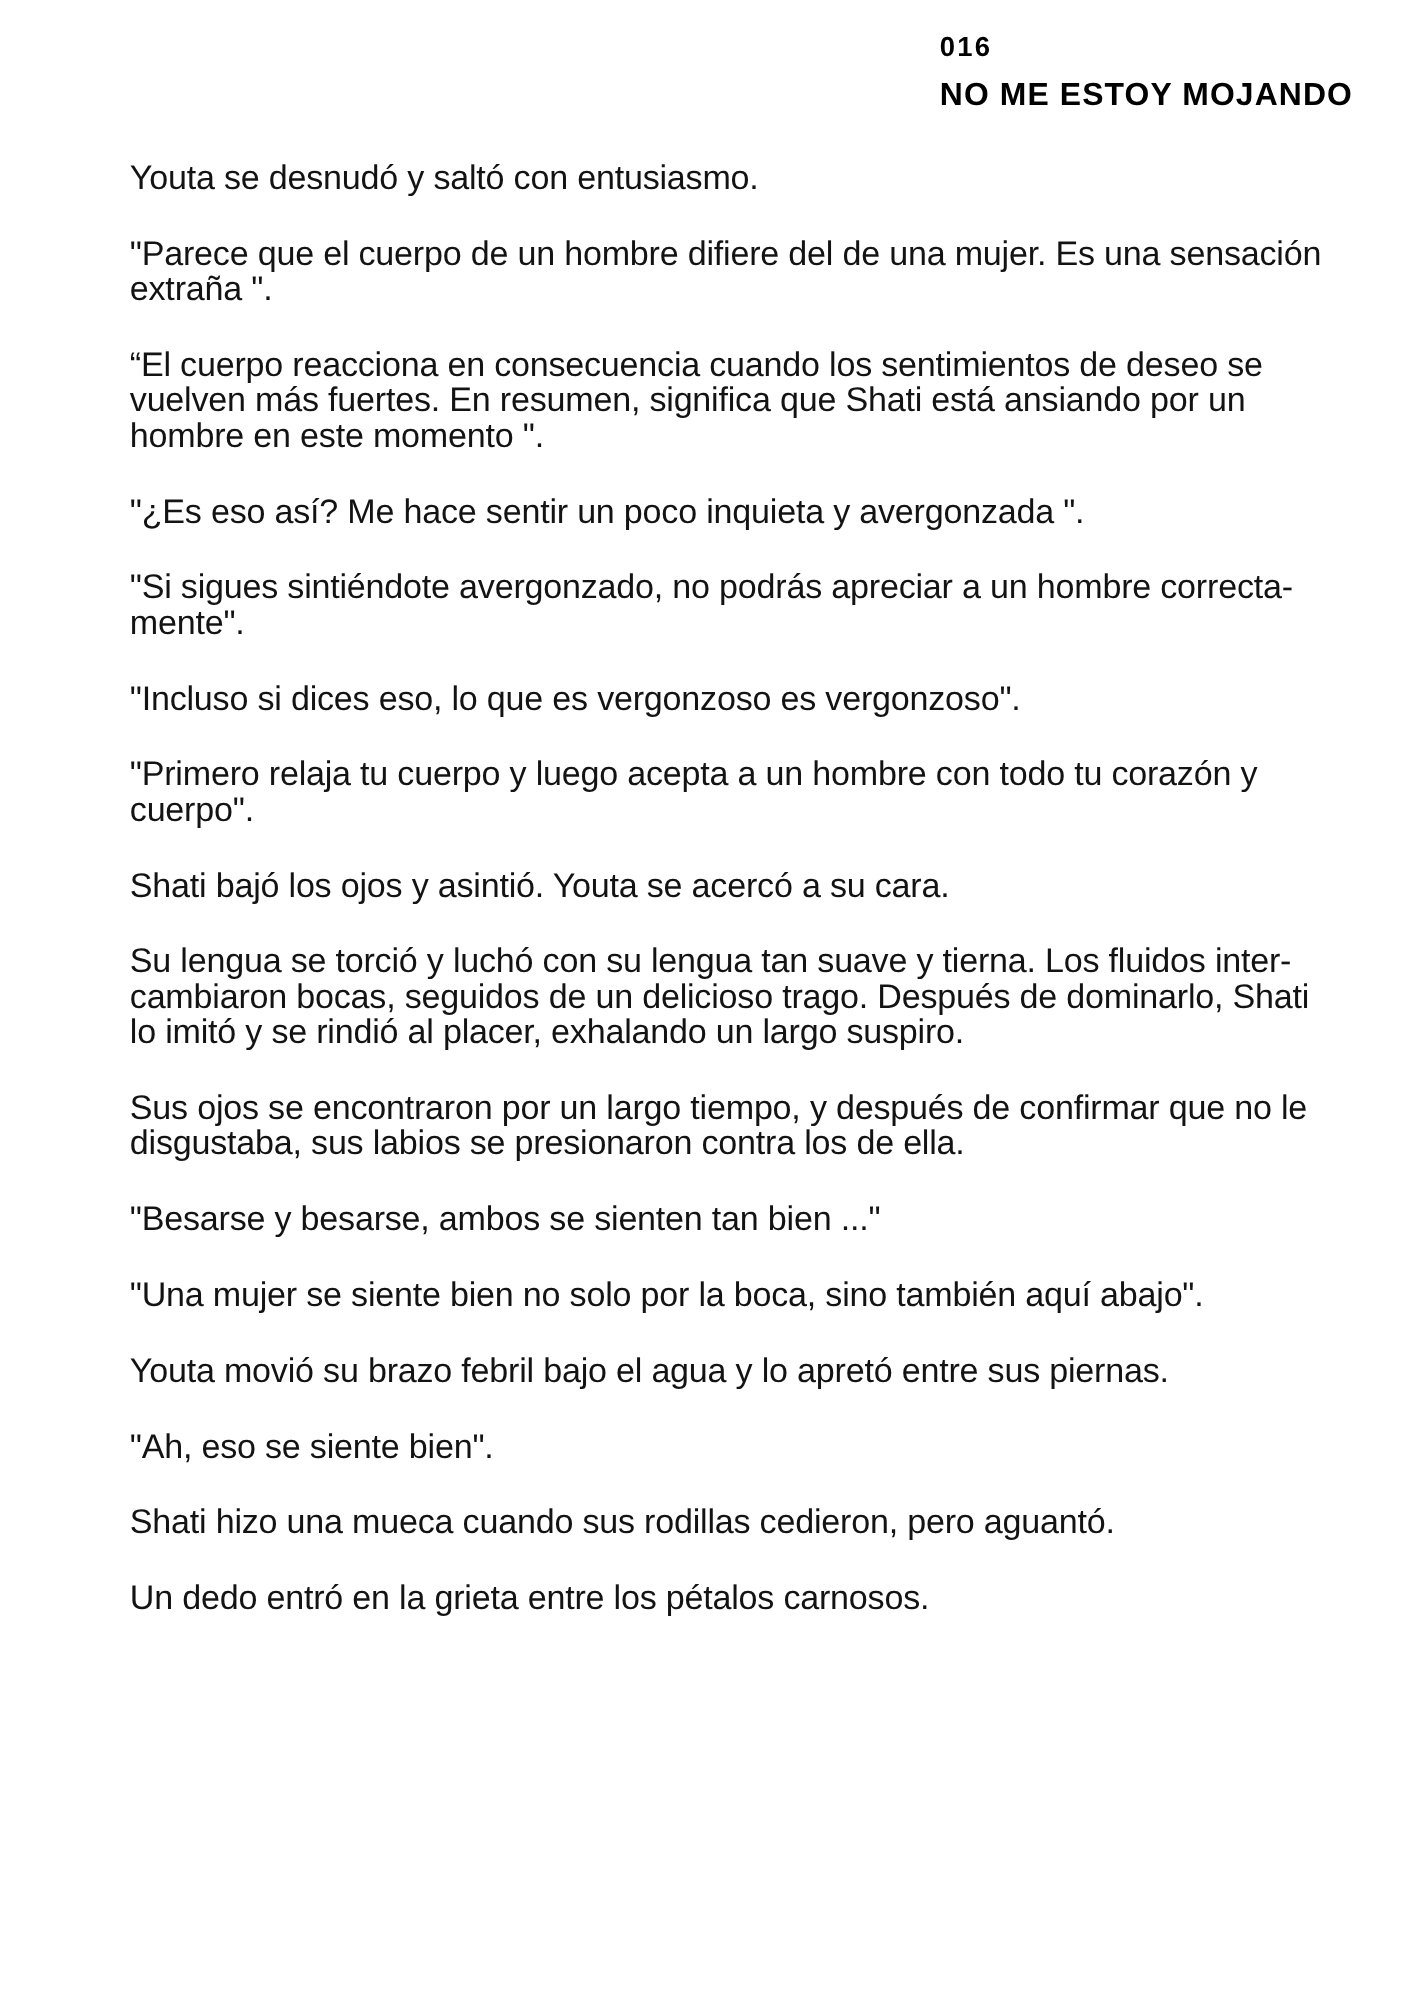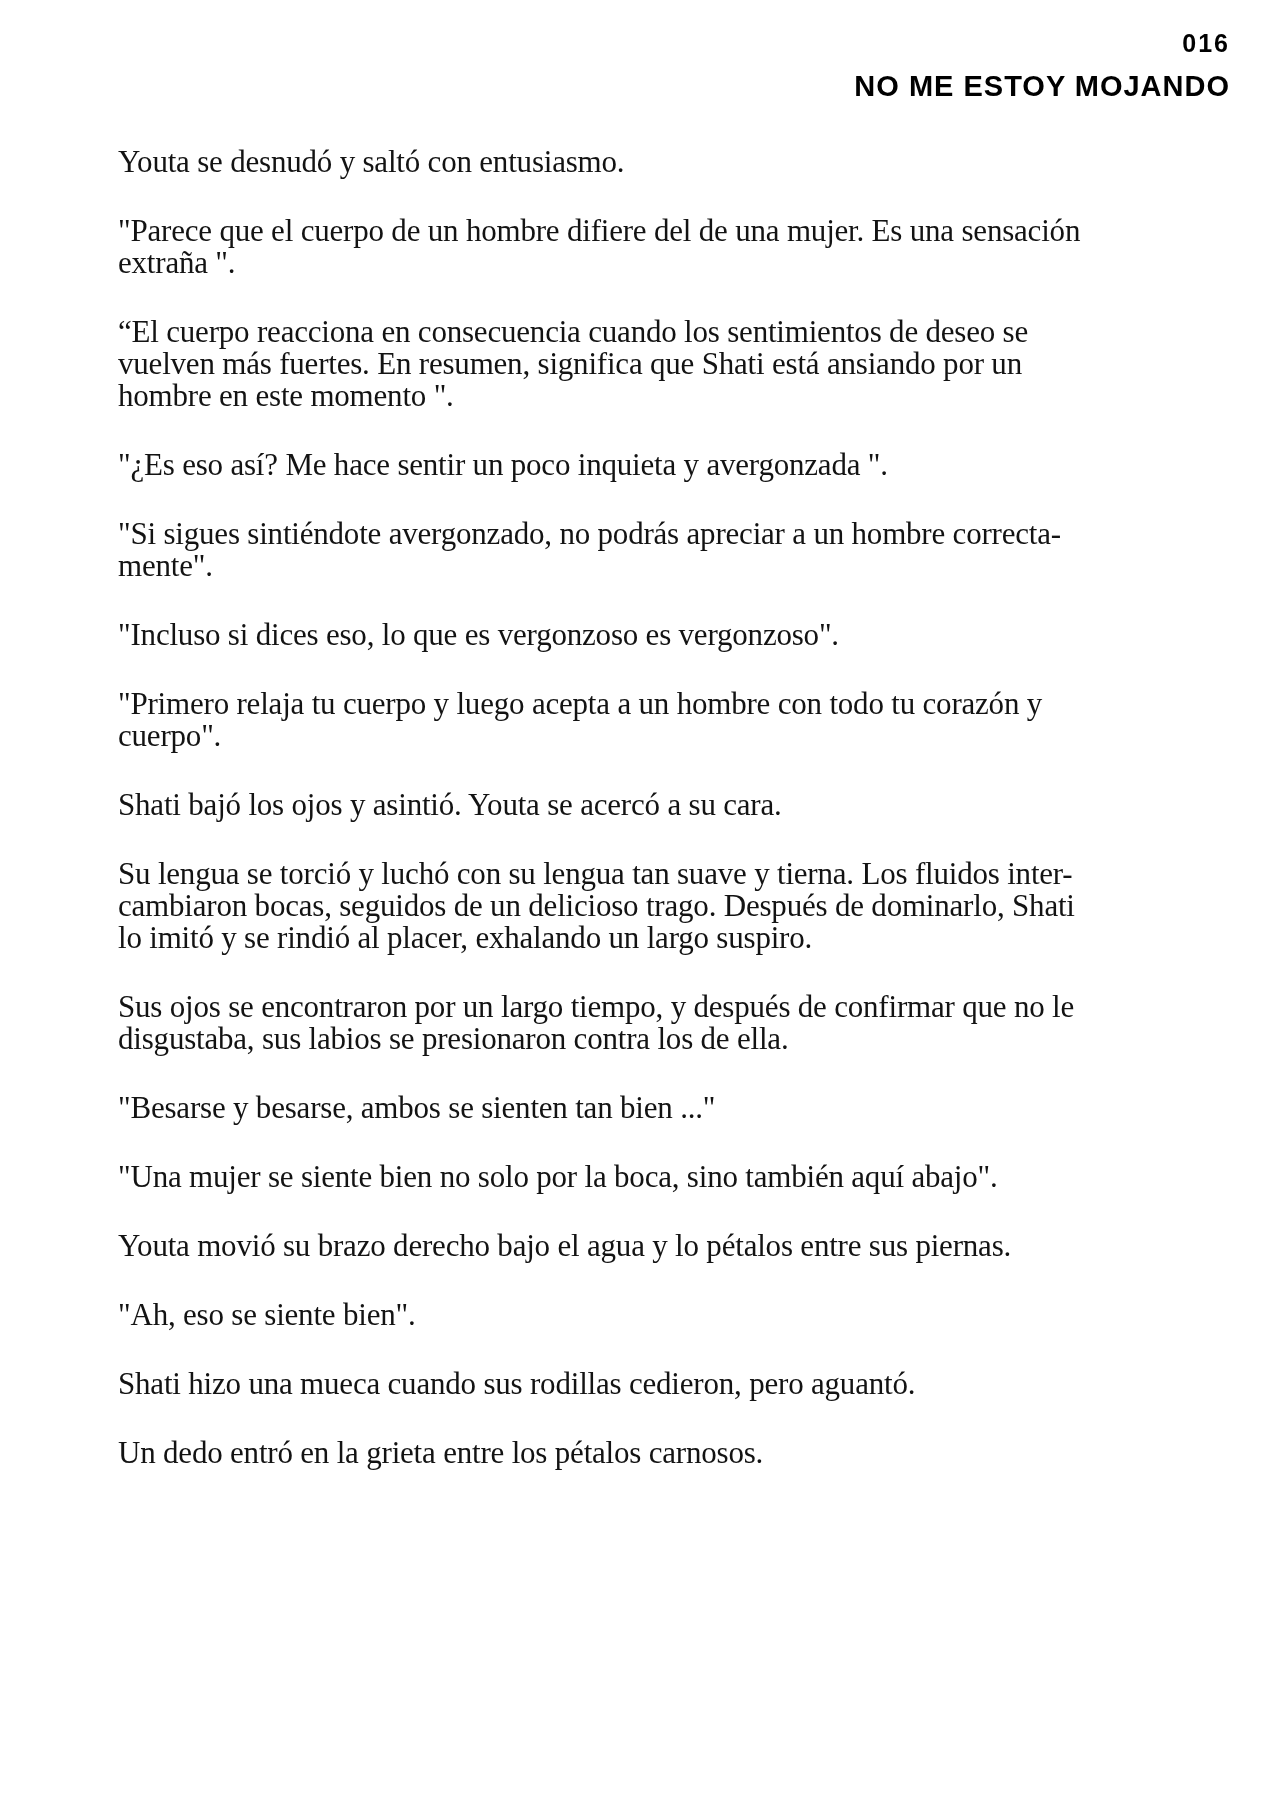--- a/index.html
+++ b/index.html
@@ -18,7 +18,6 @@
     position: absolute;
     top: 30px;
     right: 50px;
-    text-align: right;
     font-family: "Liberation Sans", sans-serif;
     font-weight: 700;
     color: #000000;

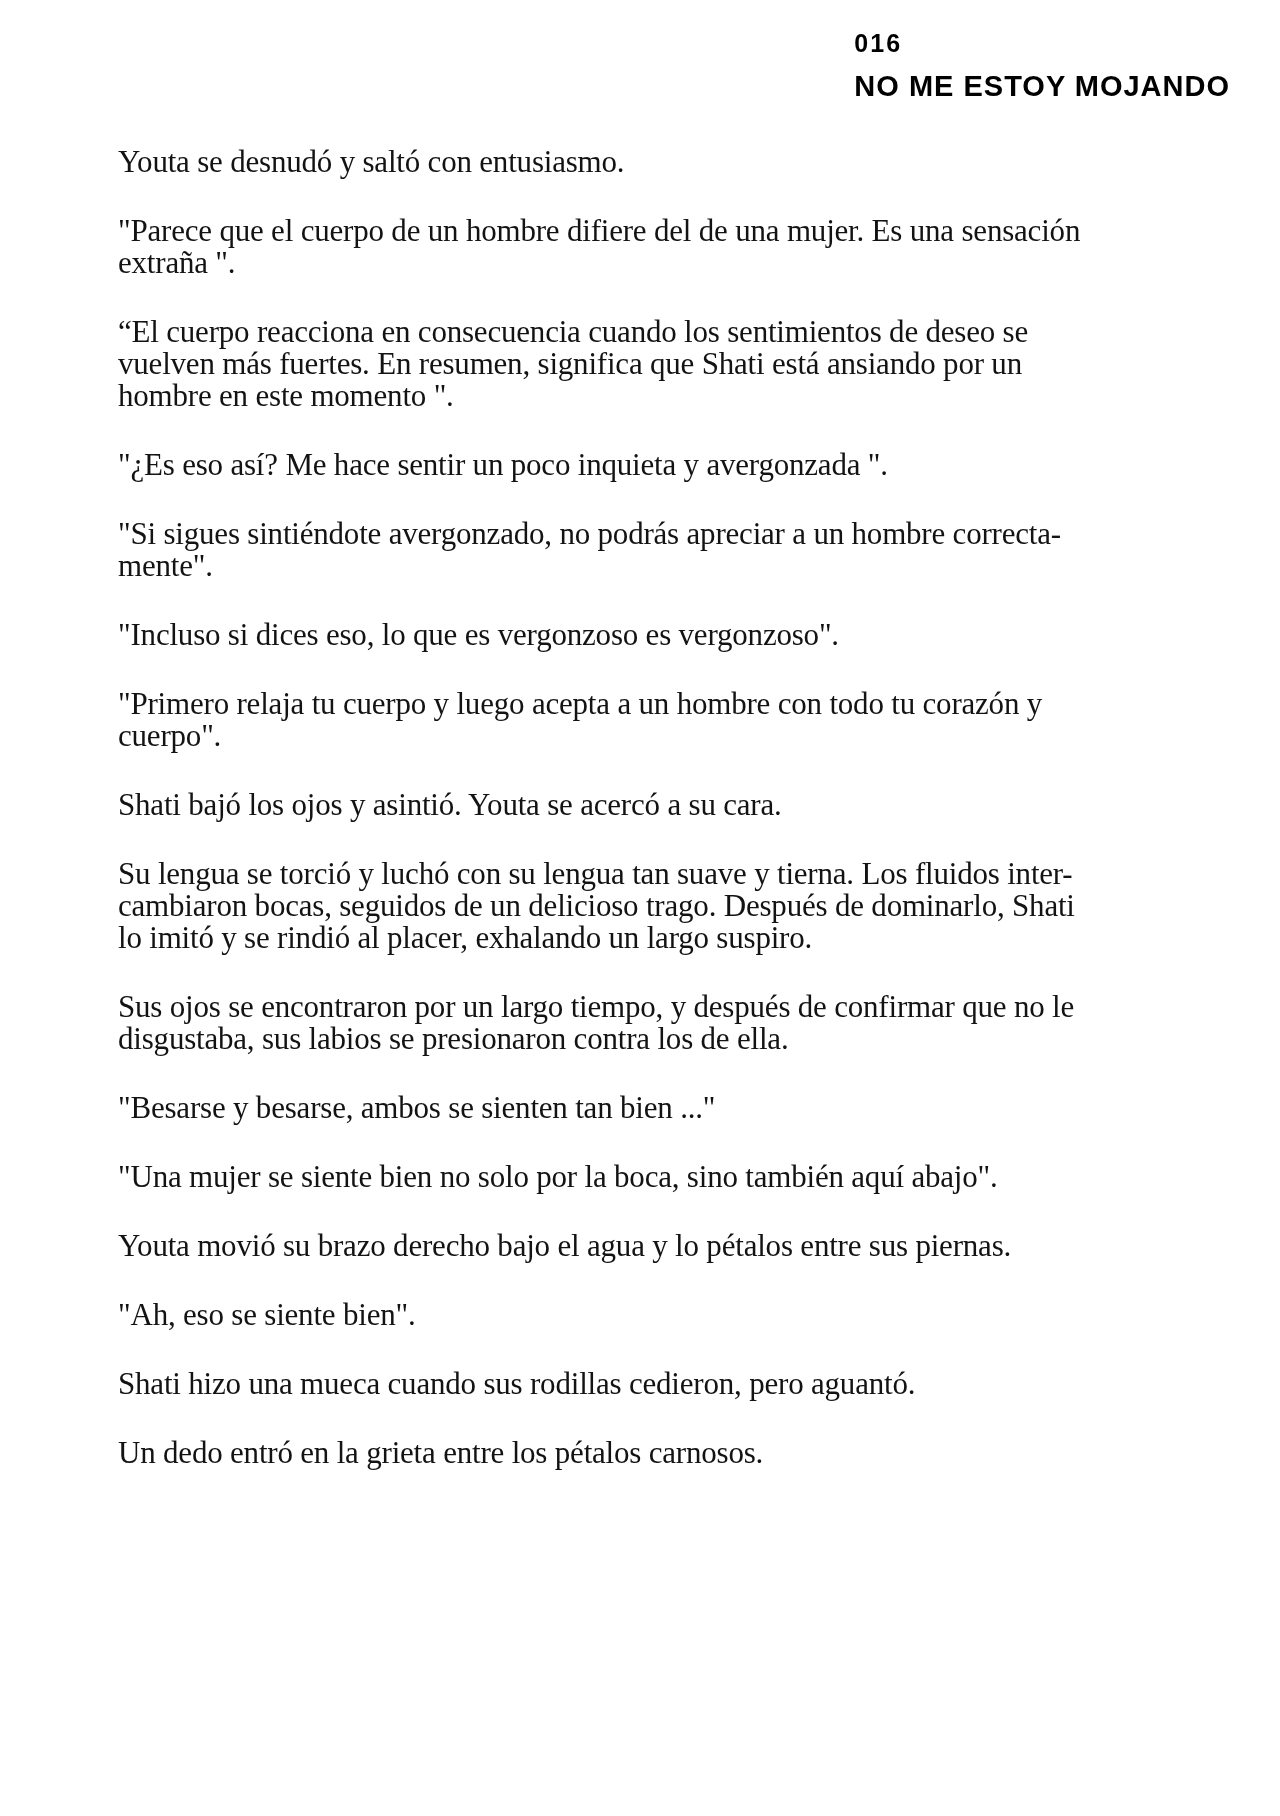--- a/index.html
+++ b/index.html
@@ -39,7 +39,7 @@
     left: 118px;
     top: 146px;
     width: 1130px;
-    font-family: Liberation Serif, serif;
+    font-family: Liberation Sans, sans-serif;
     font-size: 31px;
     line-height: 32px;
     color: #131313;

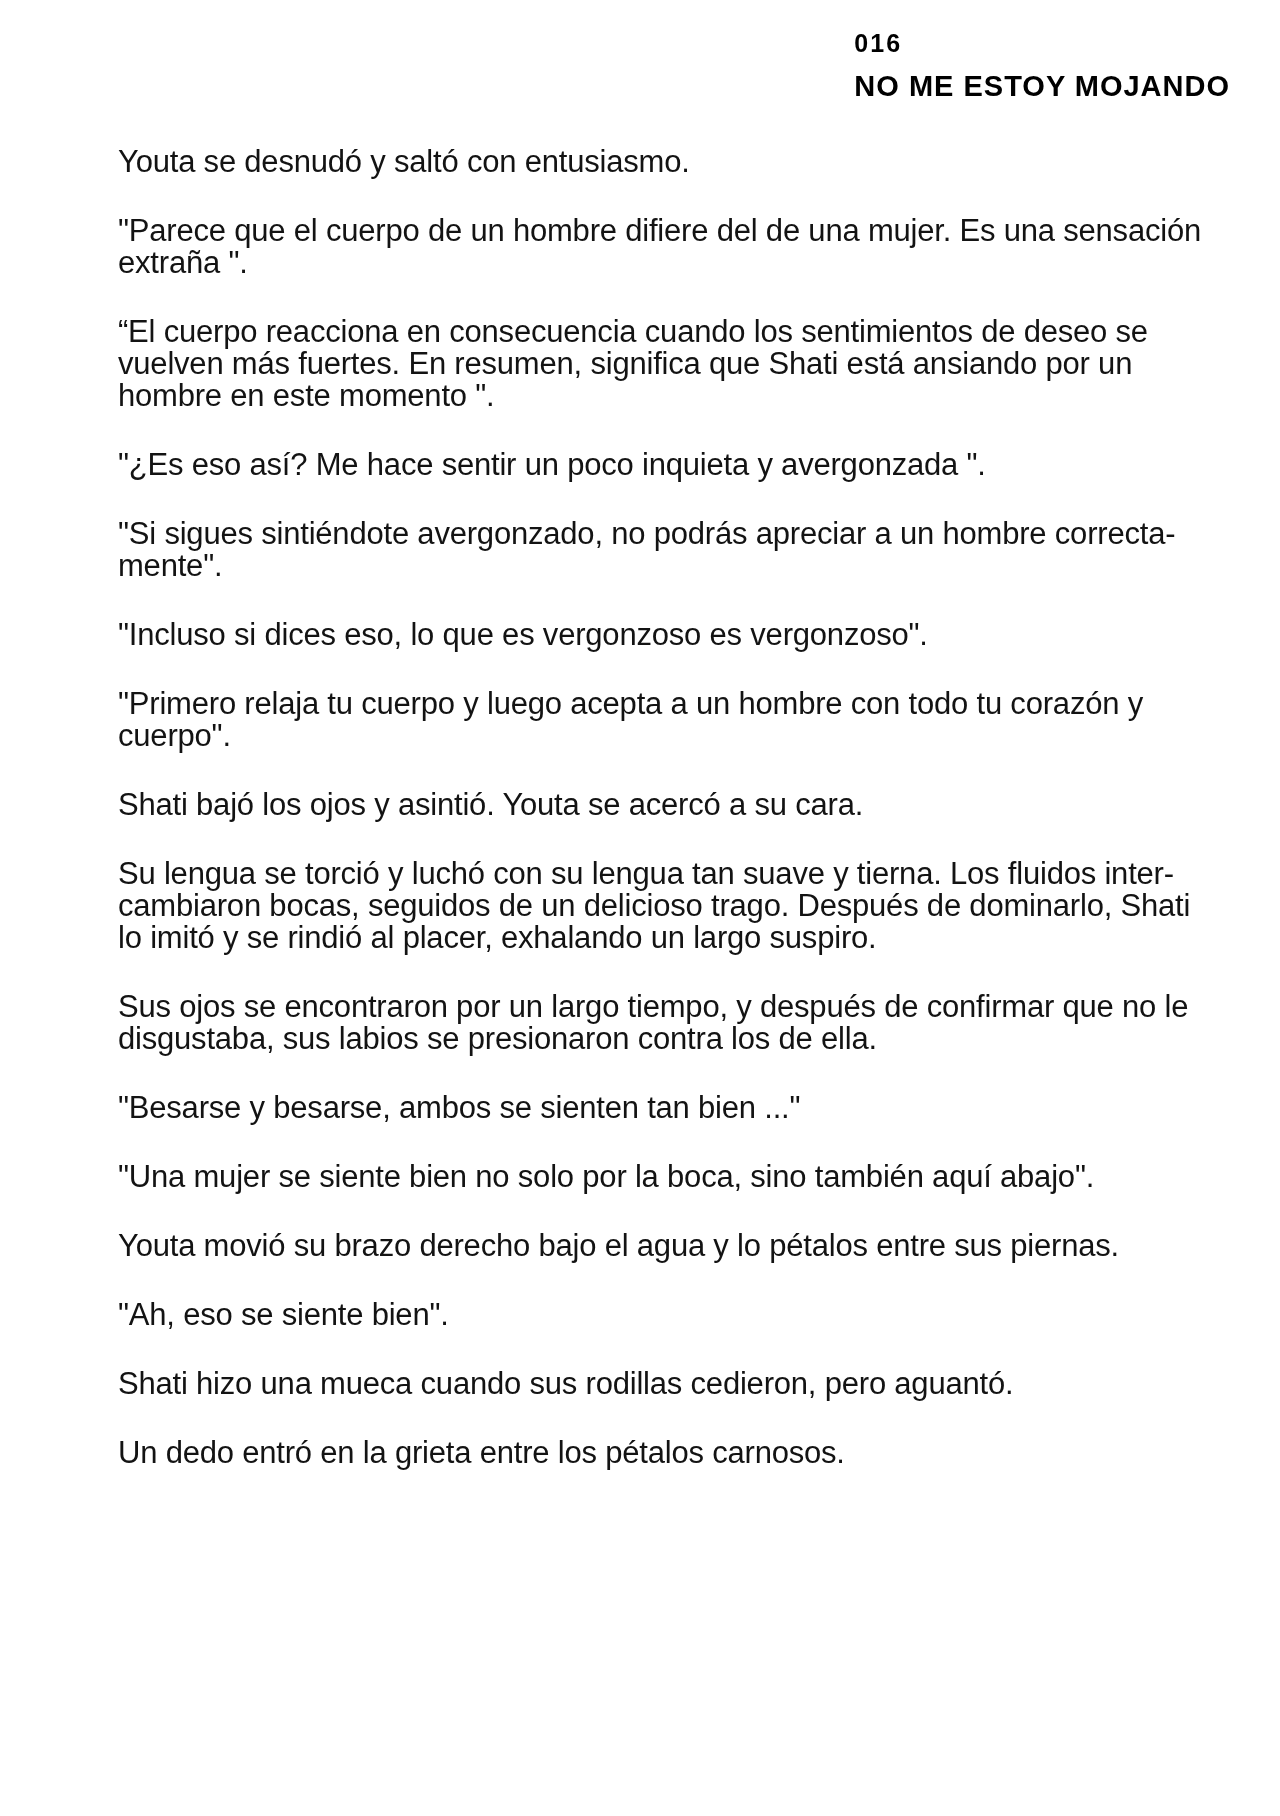--- a/index.html
+++ b/index.html
@@ -79,7 +79,7 @@
 disgustaba, sus labios se presionaron contra los de ella.</p>
   <p>"Besarse y besarse, ambos se sienten tan bien ..."</p>
   <p>"Una mujer se siente bien no solo por la boca, sino también aquí abajo".</p>
-  <p>Youta movió su brazo derecho bajo el agua y lo pétalos entre sus piernas.</p>
+  <p>Youta movió su brazo febril bajo el agua y lo apretó entre sus piernas.</p>
   <p>"Ah, eso se siente bien".</p>
   <p>Shati hizo una mueca cuando sus rodillas cedieron, pero aguantó.</p>
   <p>Un dedo entró en la grieta entre los pétalos carnosos.</p>

